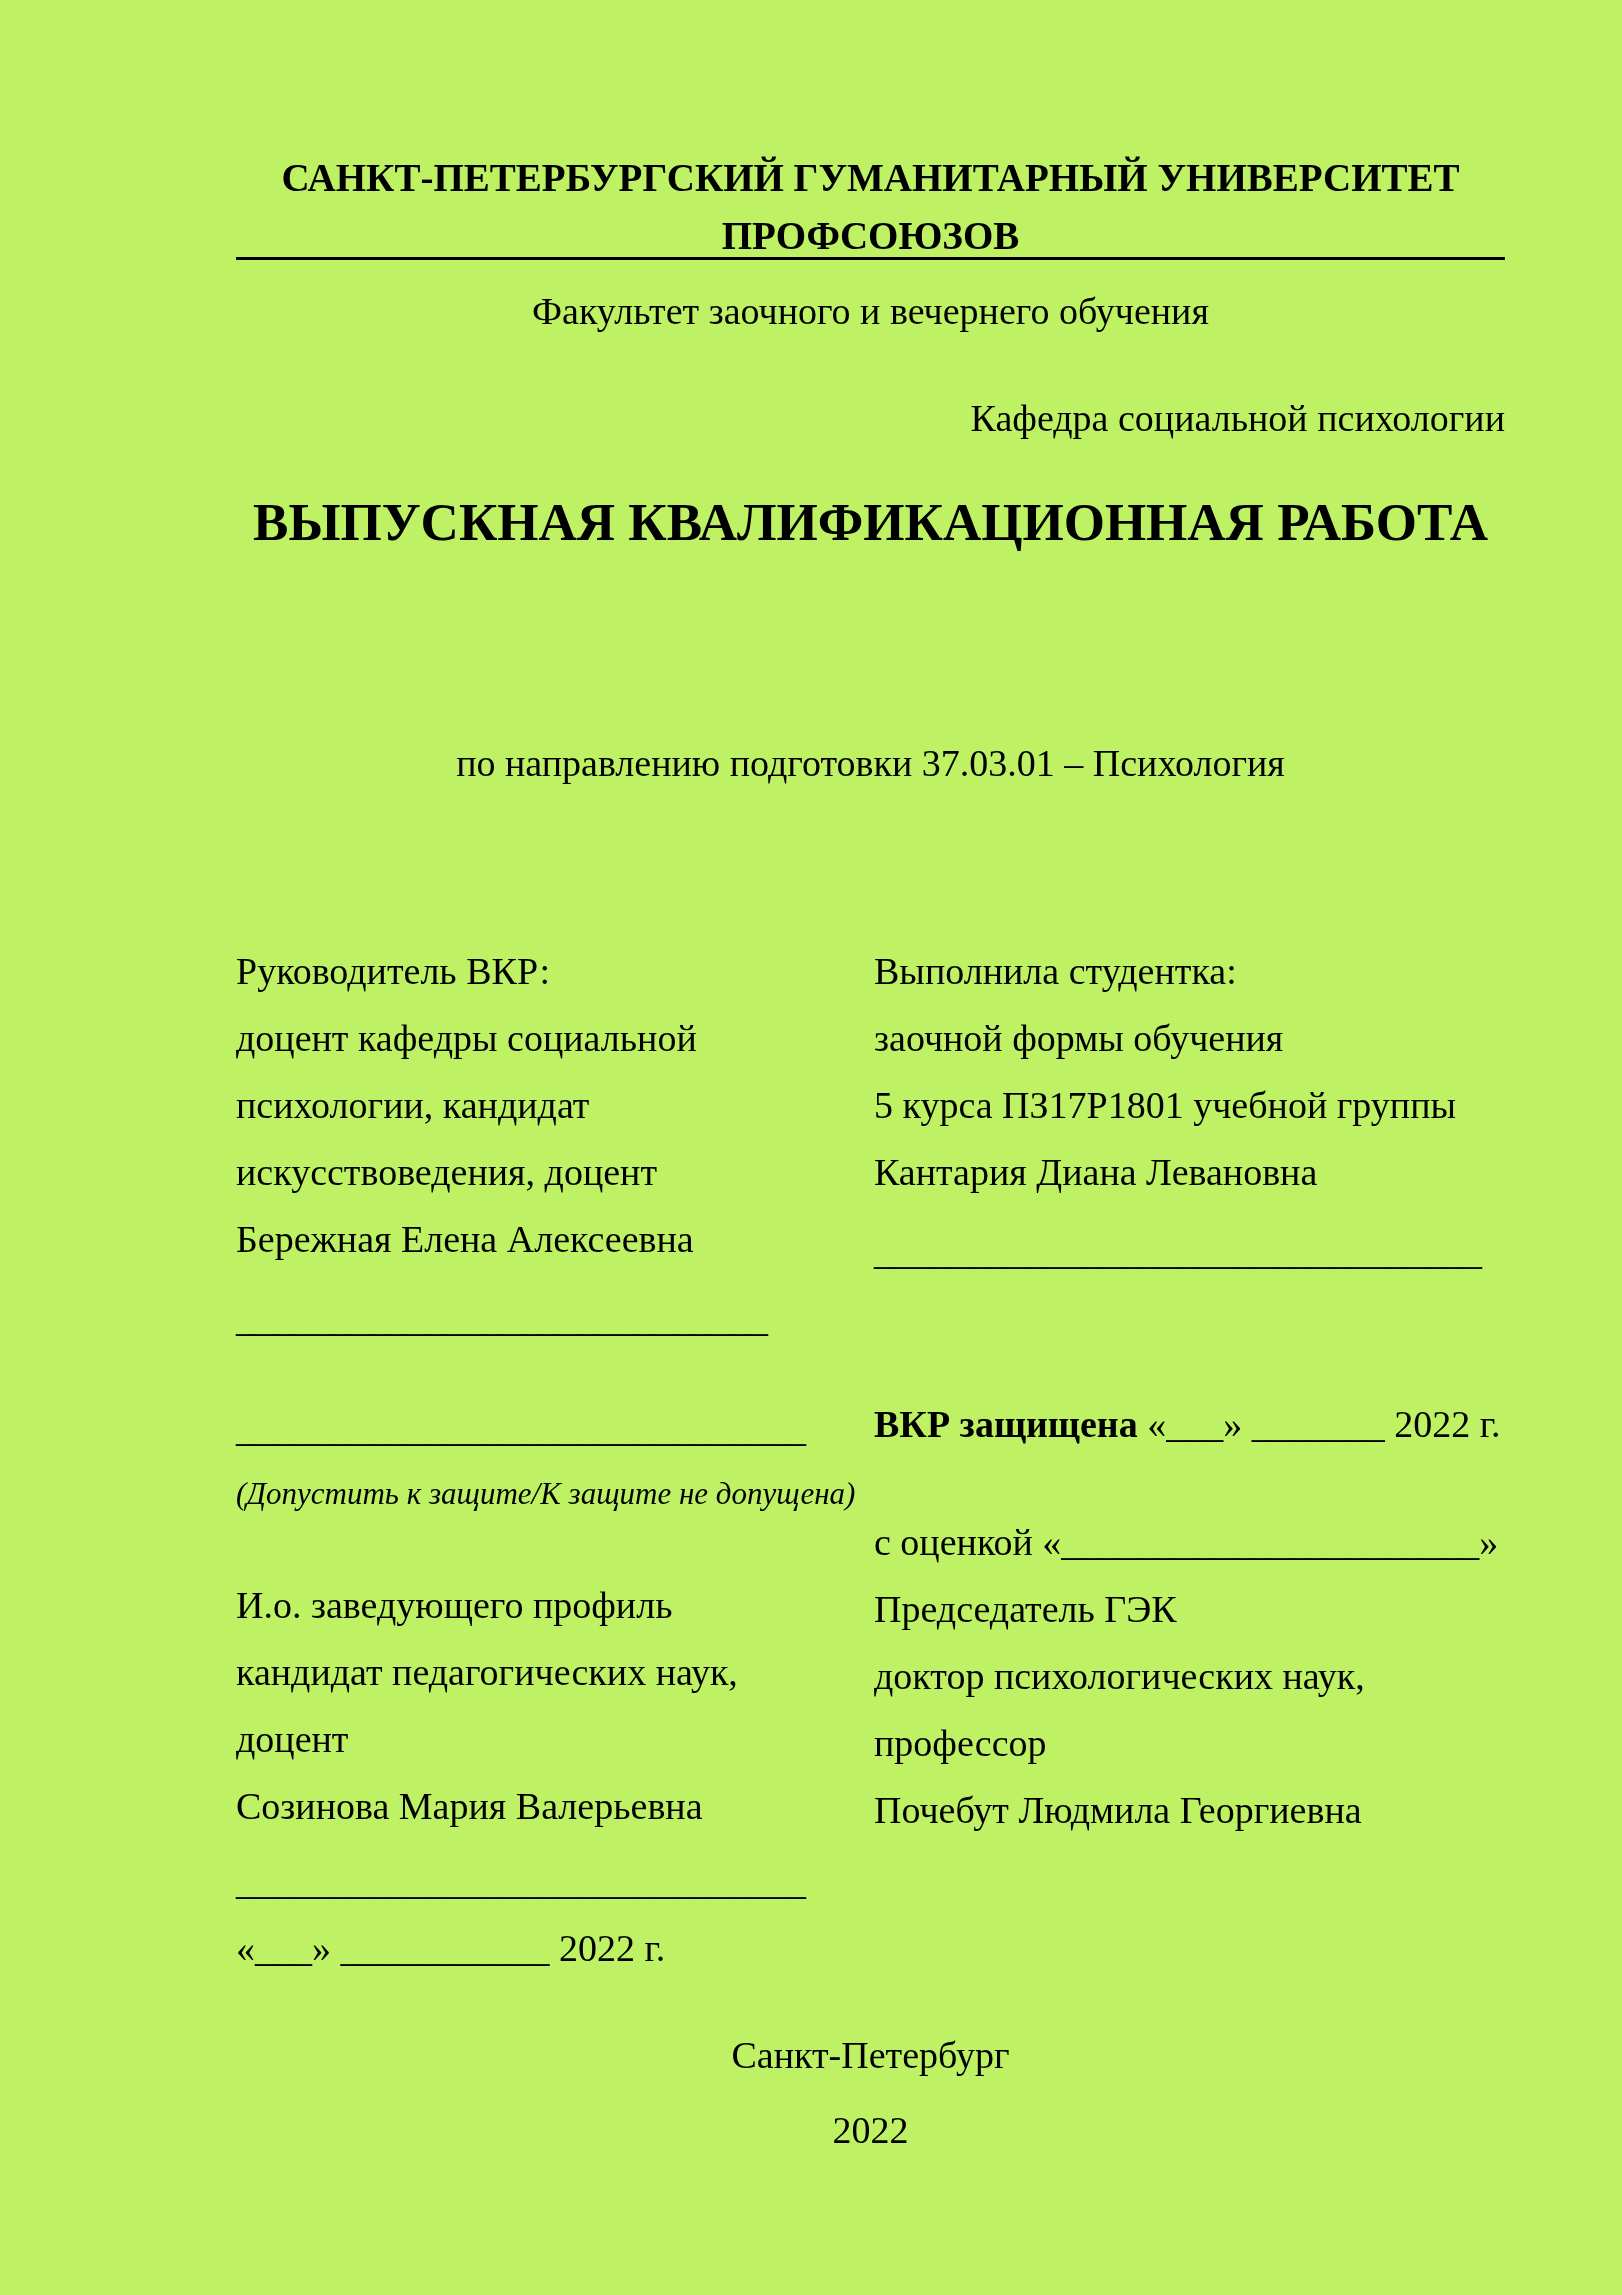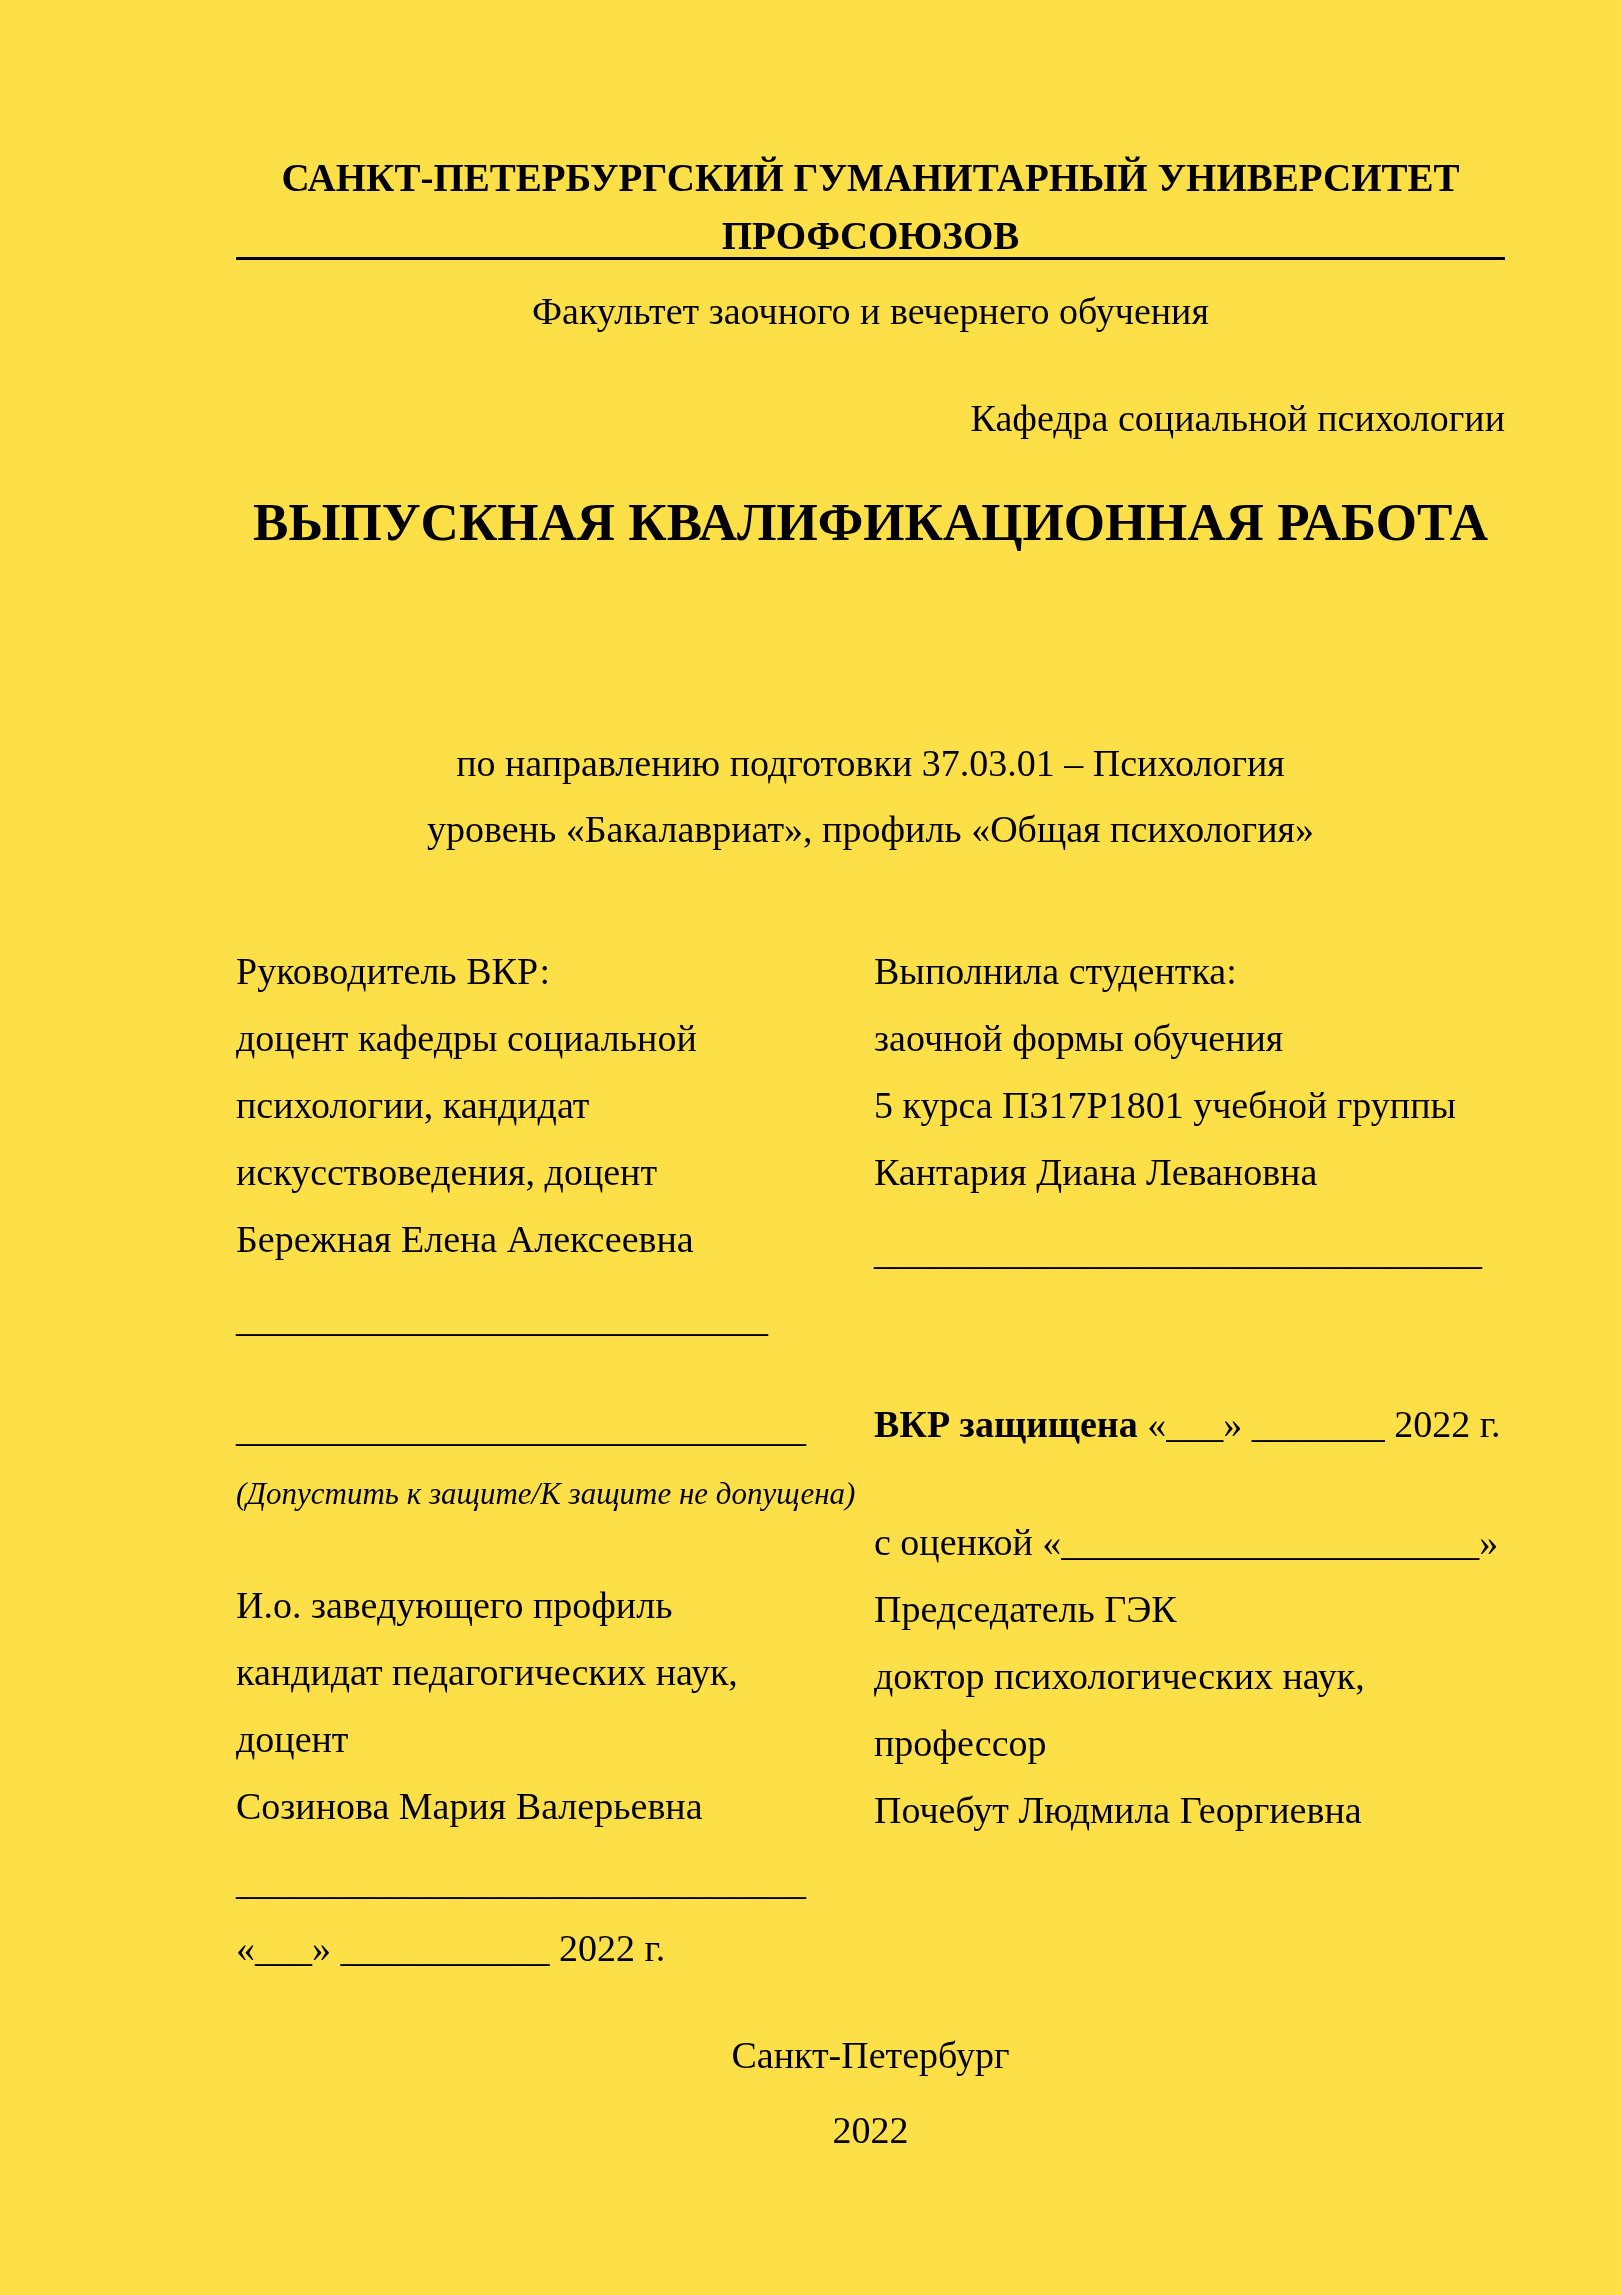--- a/index.html
+++ b/index.html
@@ -11,7 +11,7 @@
     position: relative;
     width: 1623px;
     height: 2295px;
-    background: #fde047;
+    background: #bef264;
     color: #000000;
     font-family: "Liberation Serif", "DejaVu Serif", serif;
     font-size: 38px;

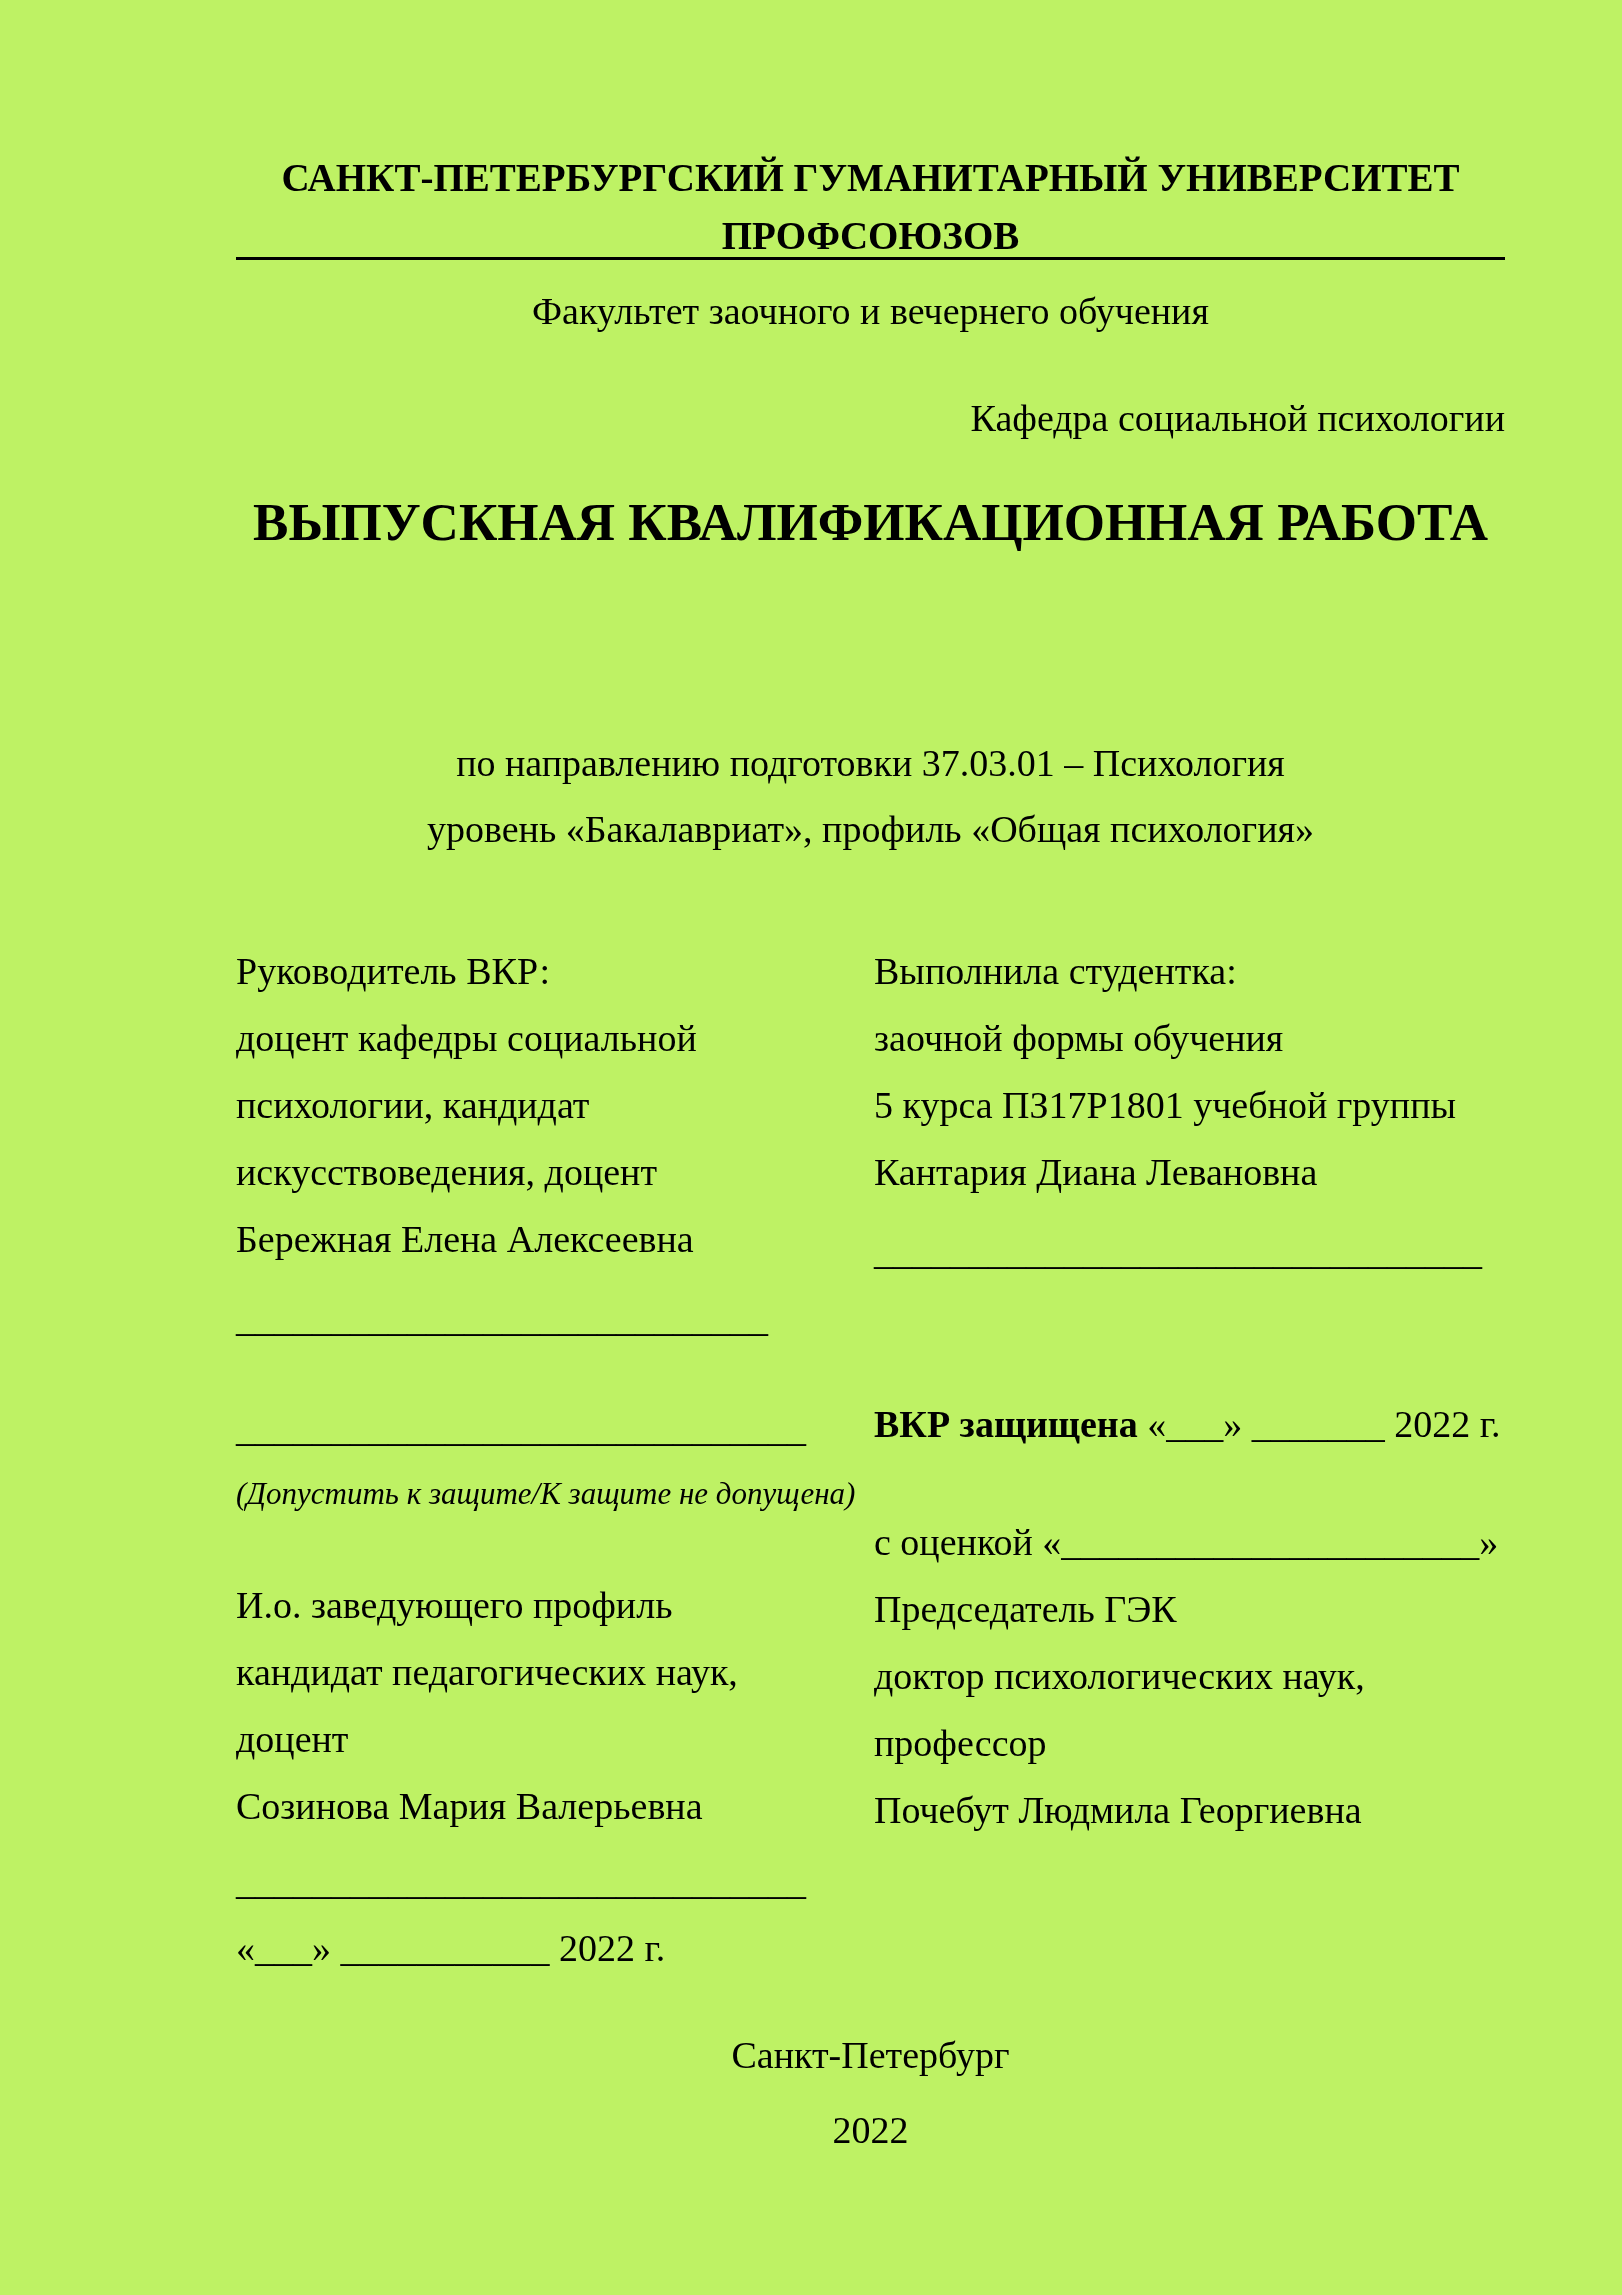--- a/index.html
+++ b/index.html
@@ -119,7 +119,6 @@
 
   <div class="abs content-span program-line">по направлению подготовки 37.03.01 – Психология</div>
 
-  <div class="abs content-span level-line">уровень «Бакалавриат», профиль «Общая психология»</div>
 
   <div class="abs col col-left">
     <div class="line">Руководитель ВКР:</div>

